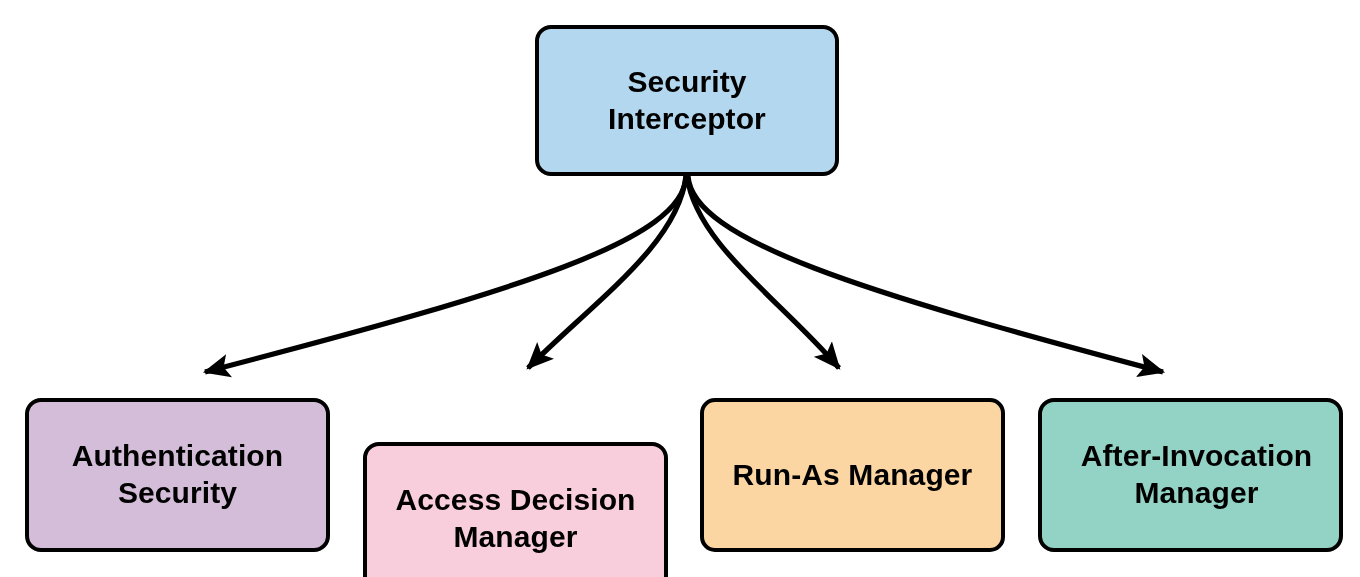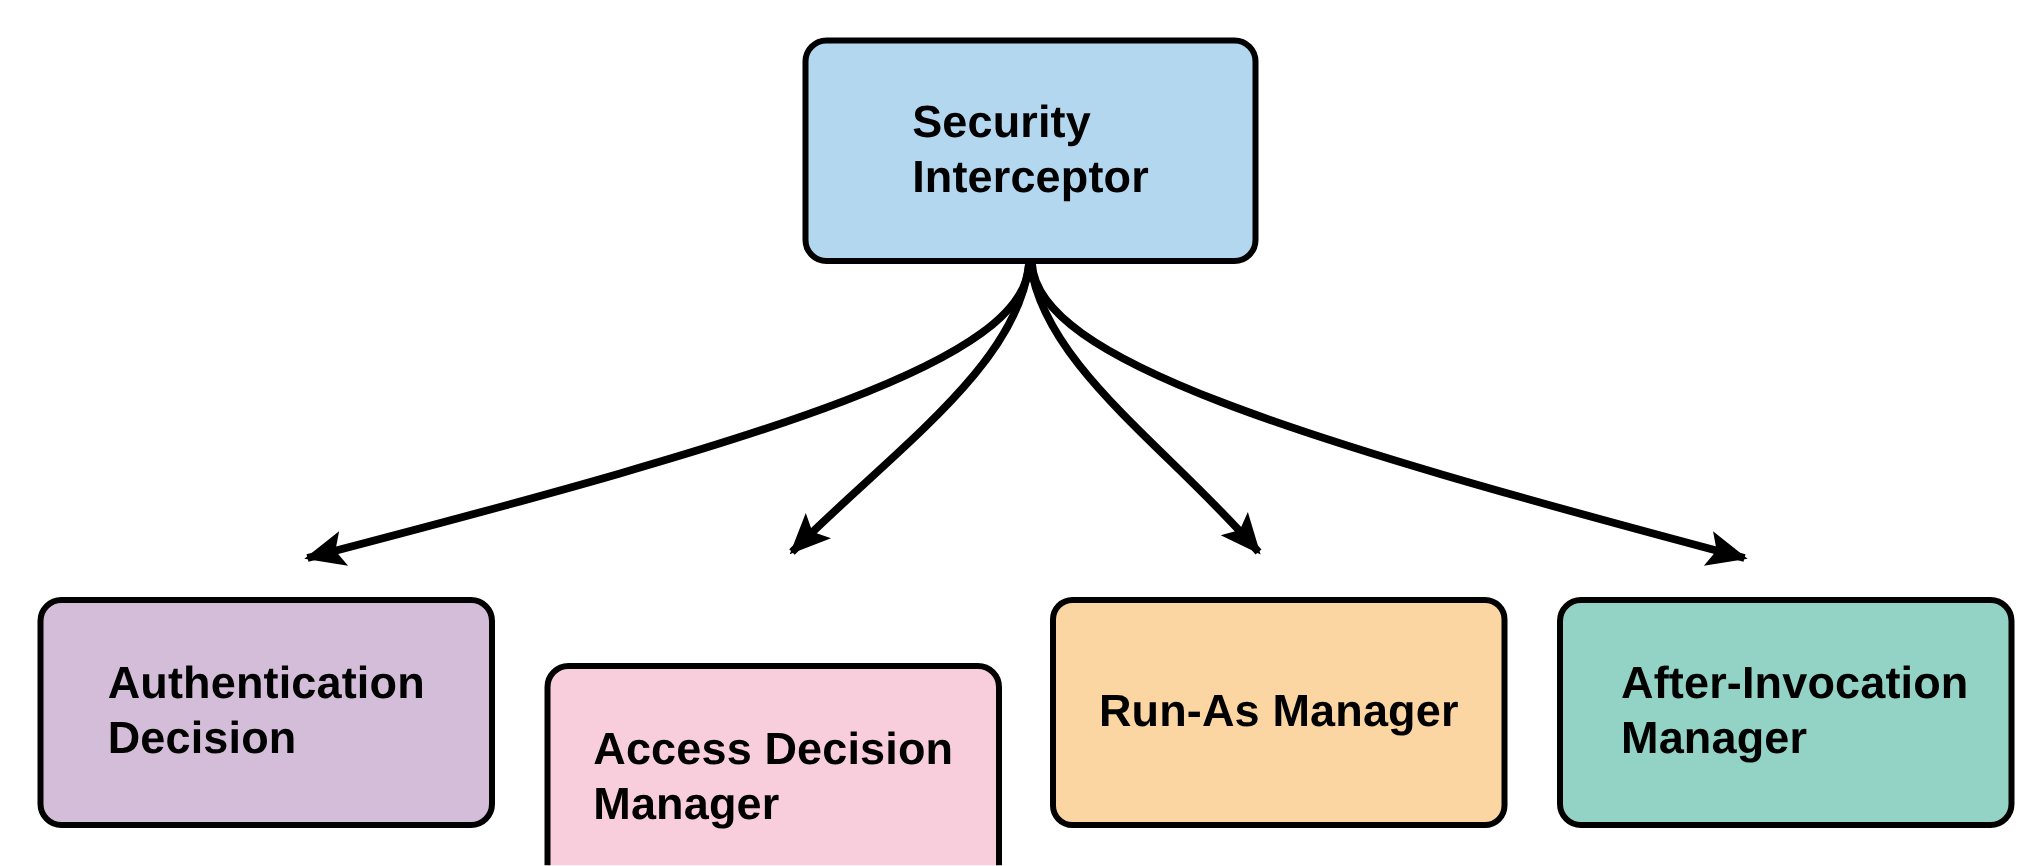--- a/index.html
+++ b/index.html
@@ -34,6 +34,7 @@
     display: flex;
     align-items: center;
     justify-content: center;
+    text-align: center;
     color: #000000;
     font-weight: bold;
     line-height: 1.22;

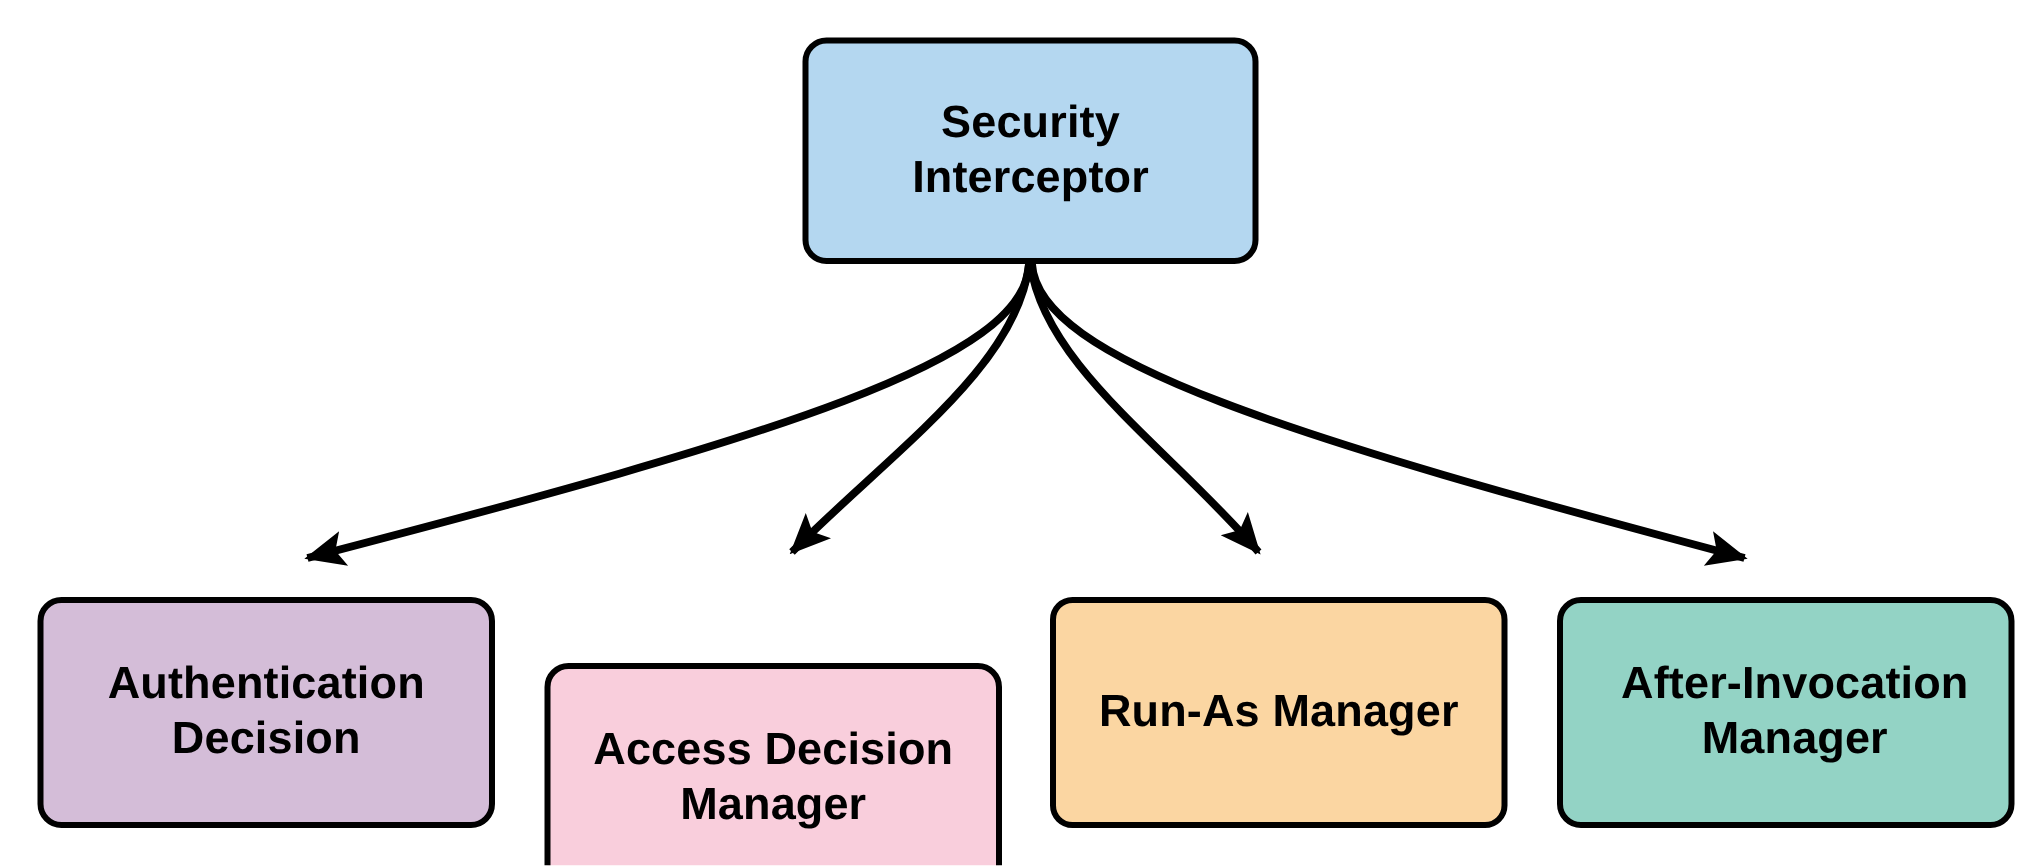--- a/index.html
+++ b/index.html
@@ -114,7 +114,7 @@
 
   <div class="node" id="node-auth" style="background: rgb(212, 189, 216);">
     <span class="node-label">Authentication
-Decision</span>
+Security</span>
   </div>
 
   <div class="node" id="node-access" style="background: rgb(249, 206, 220); margin-top: 44px;">

